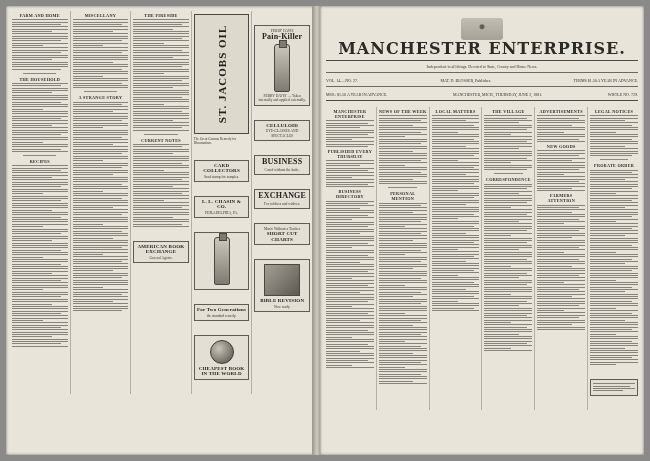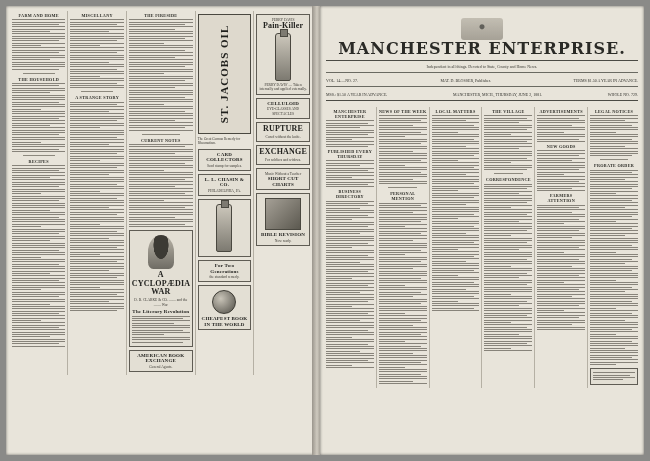--- a/index.html
+++ b/index.html
@@ -40,7 +40,7 @@
   .txt i.x{width:55%;}
   .sep{height:1px;background:#8d897e;margin:3px 20%;}
   
-  .ad{border:1px solid #5f5c54;margin:3px 0;padding:2px;text-align:center;background:#e3dfd4;}
+  .ad{border:1px solid #5f5c54;margin:14px 0;padding:2px;text-align:center;background:#e3dfd4;}
   .ad .t{font-weight:bold;font-size:5px;letter-spacing:.2px;color:#232320;line-height:1.1;}
   .ad .t.big{font-size:8px;}
   .ad .s{font-size:3.6px;color:#3c3a34;margin-top:1px;line-height:1.2;}

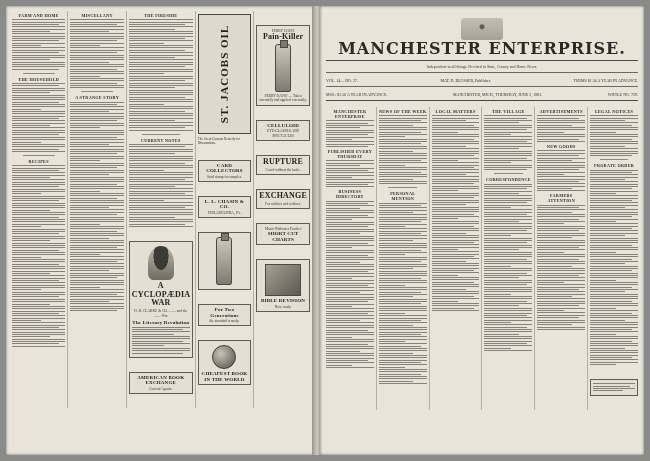--- a/index.html
+++ b/index.html
@@ -497,7 +497,7 @@
           <div class="s">EYE-GLASSES AND SPECTACLES</div>
         </div>
         <div class="ad">
-          <div class="t big">RUPTURE</div>
+          <div class="t big">BUSINESS</div>
           <div class="s">Cured without the knife.</div>
         </div>
         <div class="ad">

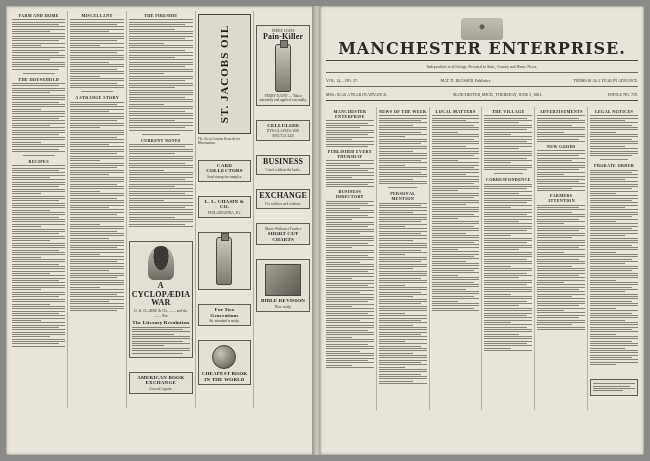--- a/index.html
+++ b/index.html
@@ -434,26 +434,6 @@
         </div>
 
         <div class="ad">
-          <div class="urn"></div>
-          <div class="t big">A CYCLOPÆDIA WAR</div>
-          <div class="s">D. B. CLARKE &amp; CO. —— and the —— War</div>
-          <div class="t" style="margin-top:2px">The Literary Revolution</div>
-          <div class="txt">
-            <i class="f"></i>
-              <i class="m"></i>
-              <i class="f"></i>
-              <i class="s"></i>
-              <i class="f"></i>
-              <i class="f"></i>
-            <i class="m"></i>
-              <i class="f"></i>
-              <i class="x"></i>
-              <i class="f"></i>
-              <i class="f"></i>
-              <i class="m"></i>
-          </div>
-        </div>
-        <div class="ad">
           <div class="t">AMERICAN BOOK EXCHANGE</div>
           <div class="s">General Agents.</div>
         </div>

